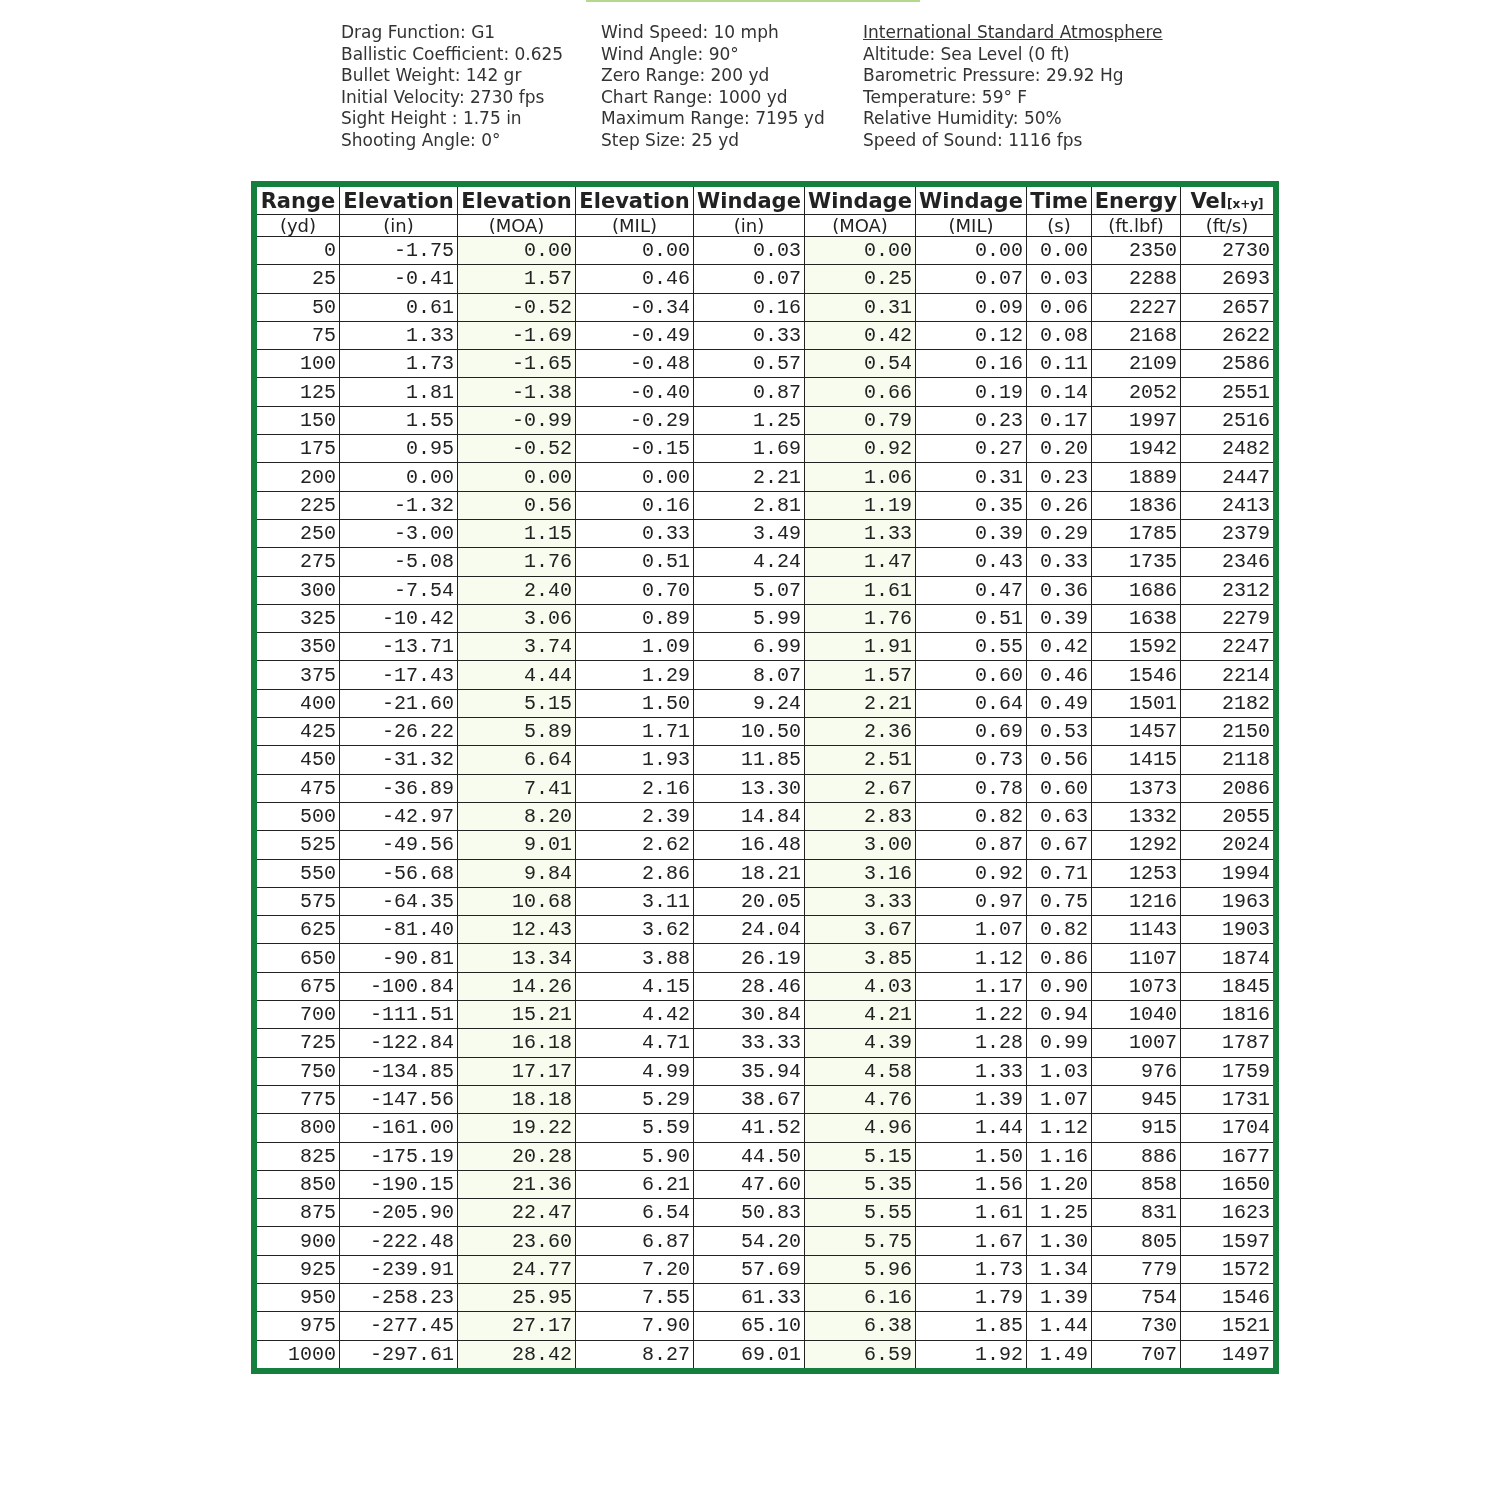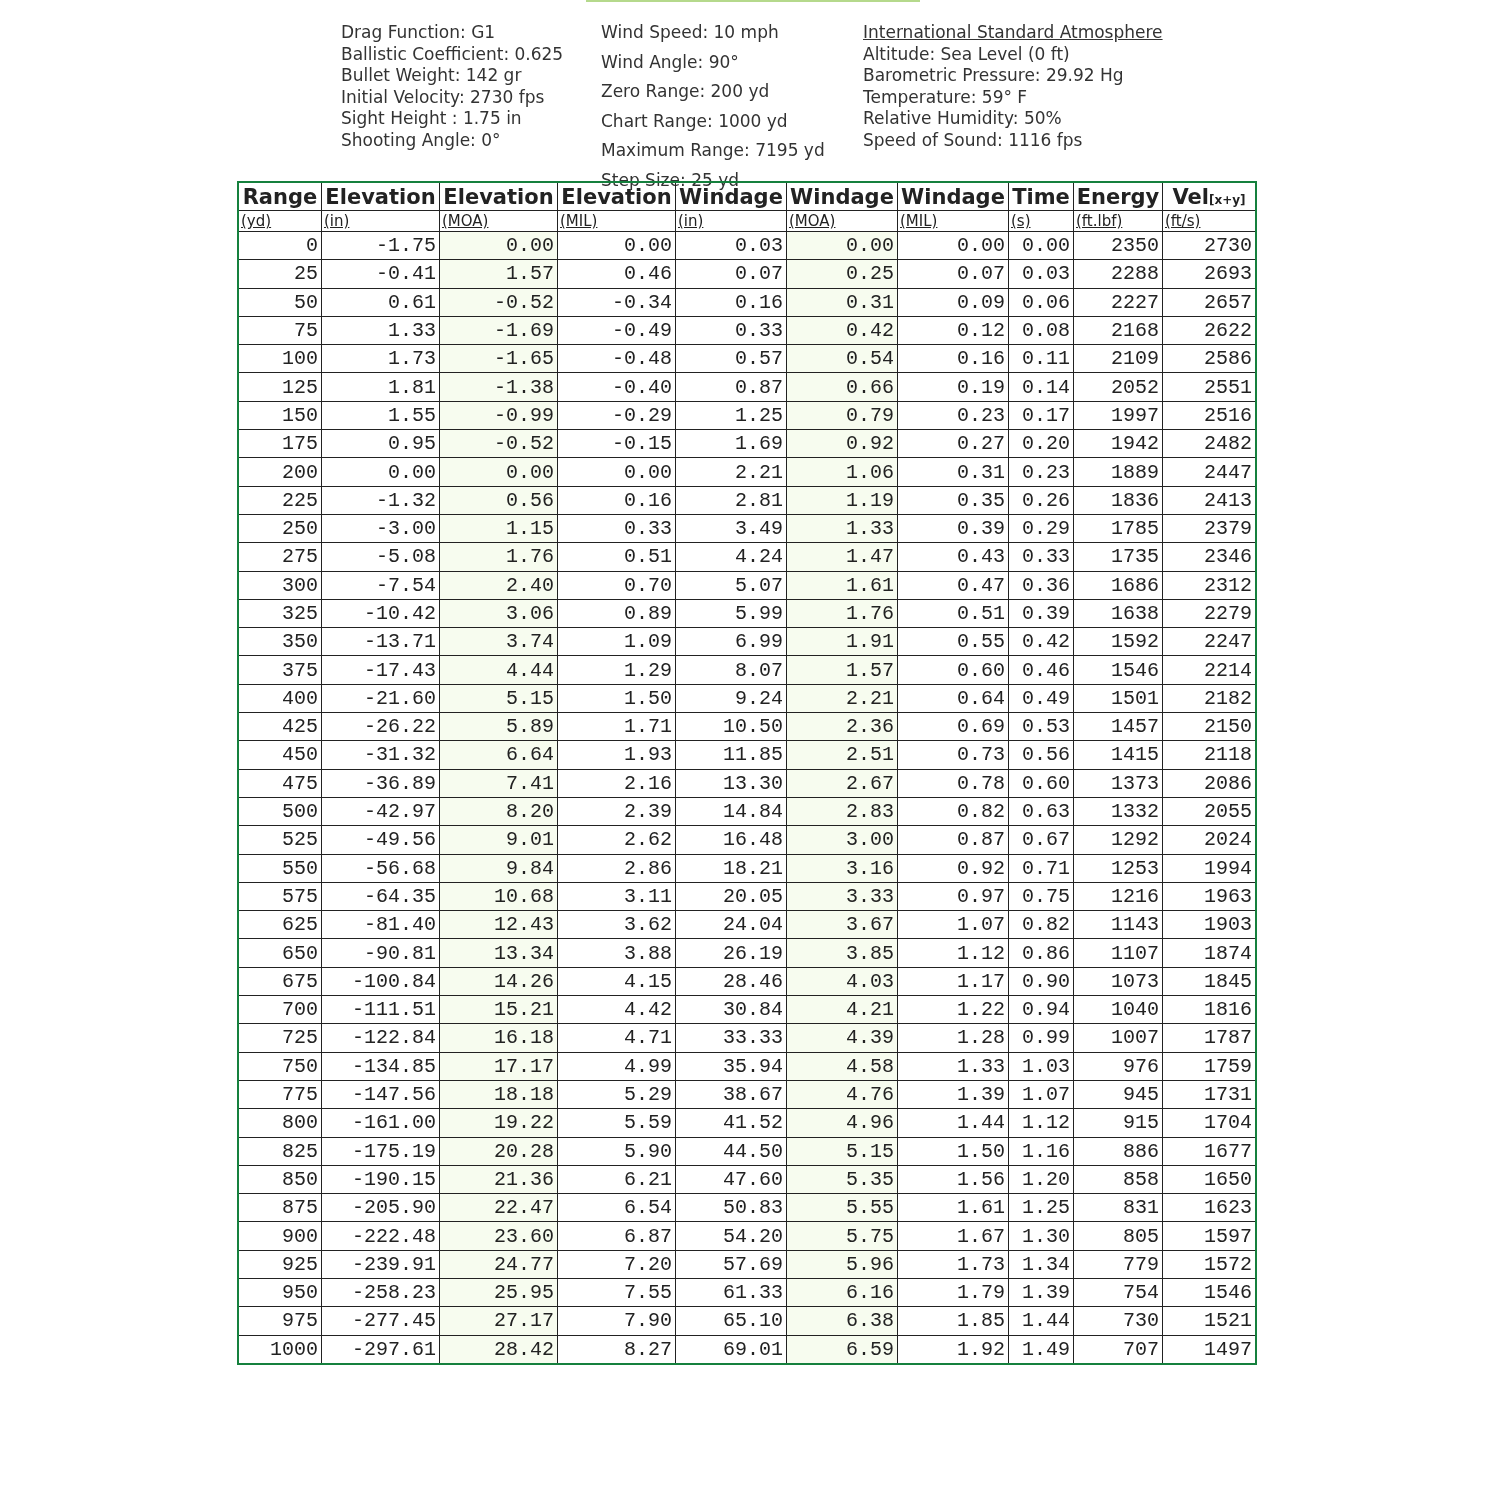--- a/index.html
+++ b/index.html
@@ -8,7 +8,7 @@
   .params { position:absolute; top:22px; left:341px; display:flex; font-size:17px; line-height:21.6px; color:#333; }
   .params .col { display:flex; flex-direction:column; }
   .params .col1 { width:260px; }
-  .params .col2 { width:262px;gap:8px; }
+  .params .col2 { width:262px; }
   .params .col3 { width:330px; }
   .params .ul { text-decoration:underline; }
   table.bt { position:absolute; top:181px; left:237px; border-collapse:collapse; border:2px solid #15803d; }

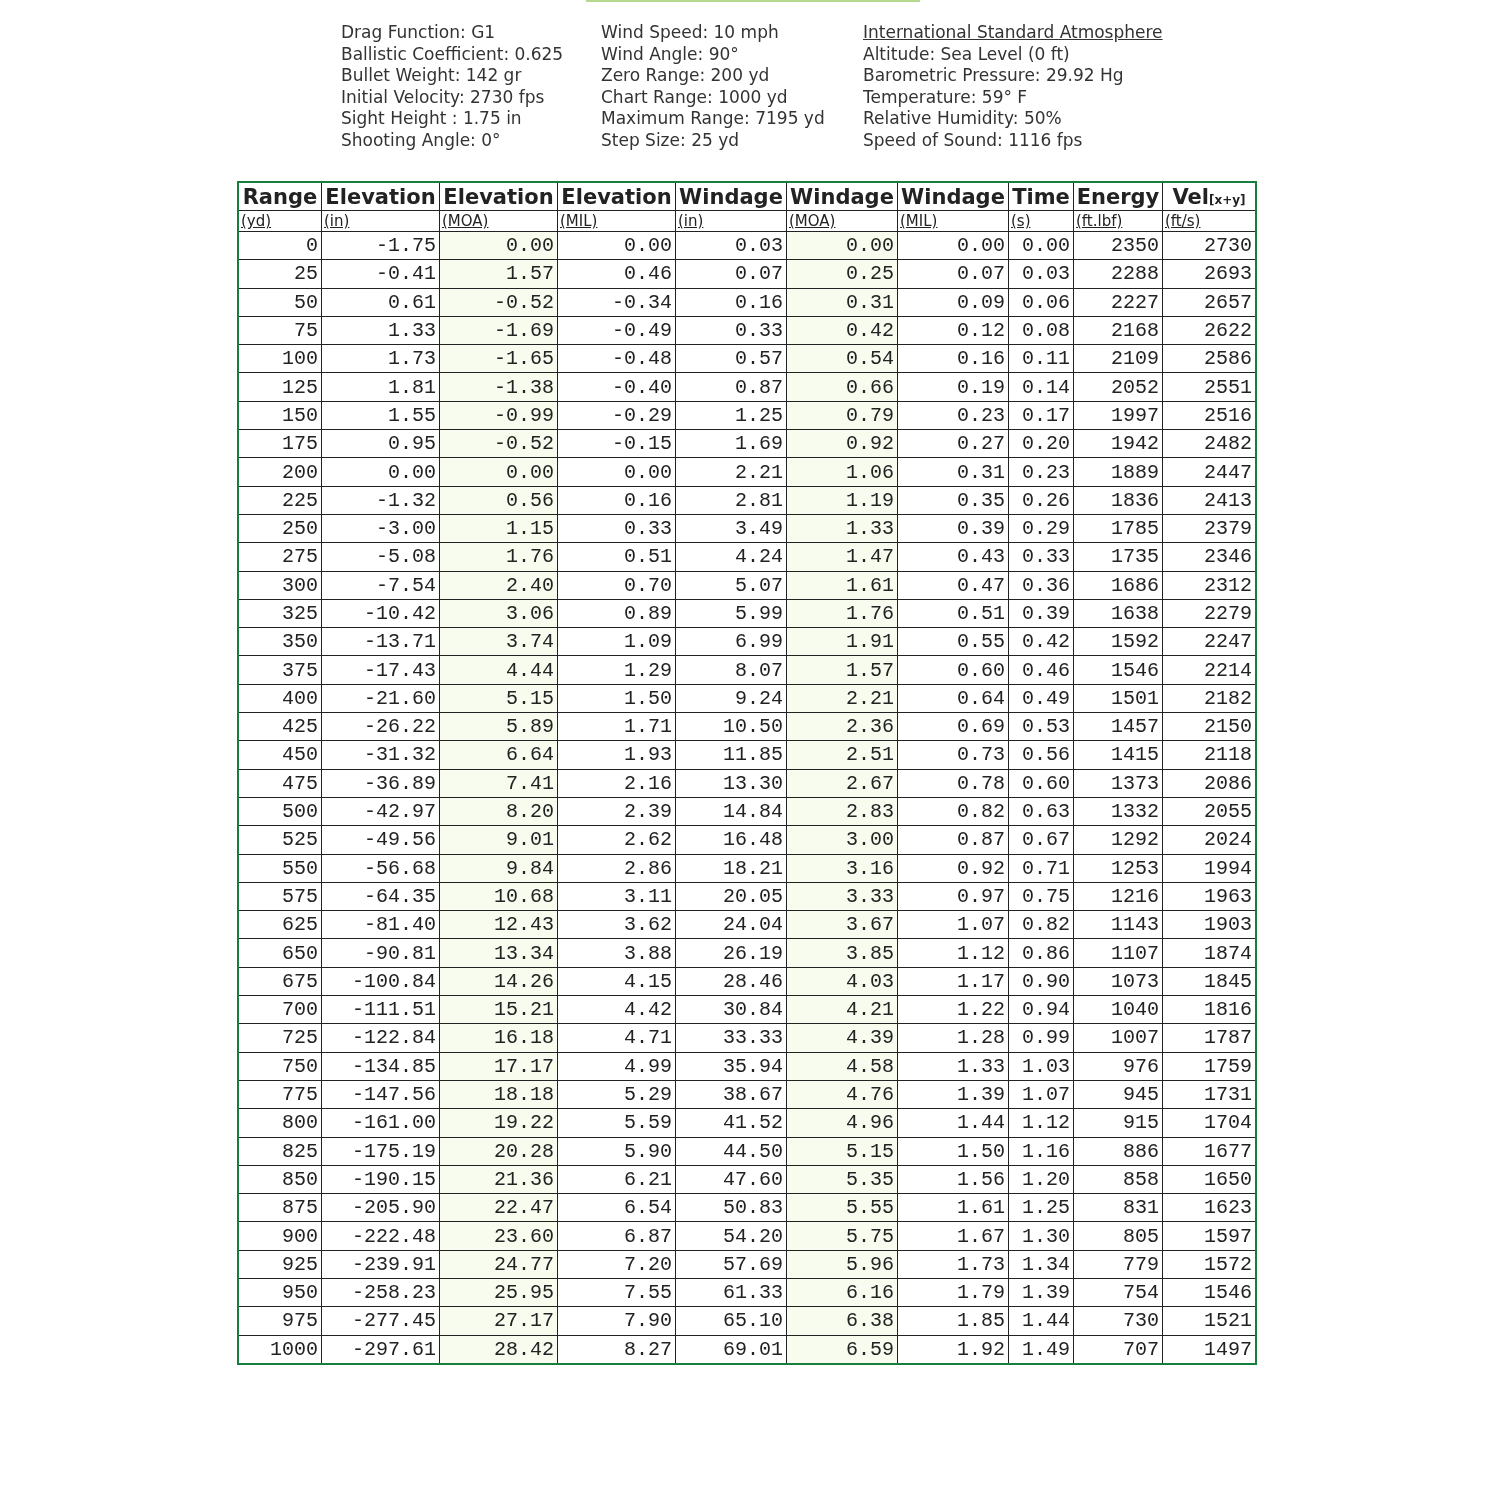--- a/index.html
+++ b/index.html
@@ -11,7 +11,7 @@
   .params .col2 { width:262px; }
   .params .col3 { width:330px; }
   .params .ul { text-decoration:underline; }
-  table.bt { position:absolute; top:181px; left:237px; border-collapse:collapse; border:2px solid #15803d; }
+  table.bt { position:absolute; top:181px; left:251px; border-collapse:collapse; border:6px solid #15803d; }
   table.bt th, table.bt td { border:1.5px solid #222; padding:0 2px; }
   table.bt th.h1 { font-family:"DejaVu Sans", sans-serif; font-weight:bold; font-size:21px; height:27px; text-align:center; white-space:nowrap; padding:0 2px; }
   table.bt th.h1 .sub { font-size:12px; }

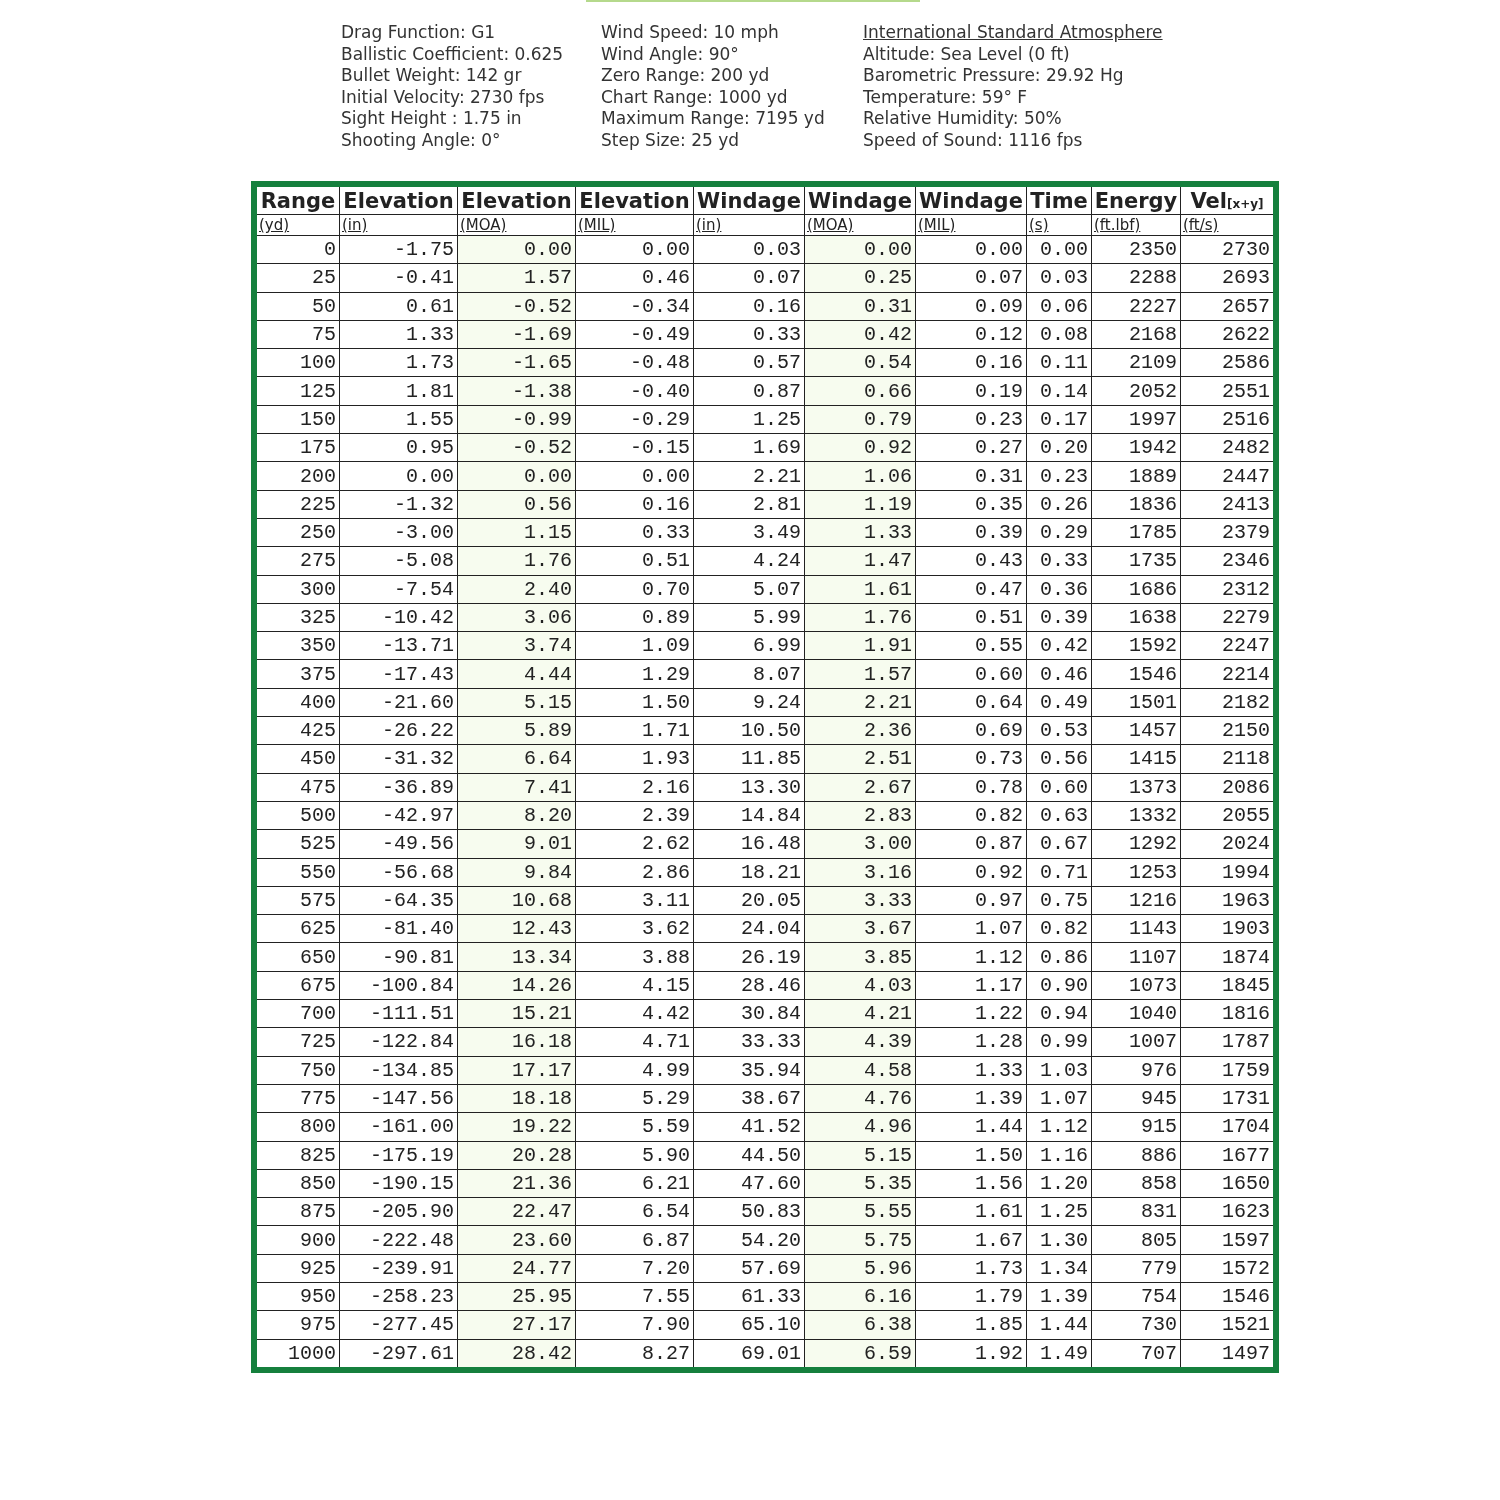--- a/index.html
+++ b/index.html
@@ -15,7 +15,7 @@
   table.bt th, table.bt td { border:1.5px solid #222; padding:0 2px; }
   table.bt th.h1 { font-family:"DejaVu Sans", sans-serif; font-weight:bold; font-size:21px; height:27px; text-align:center; white-space:nowrap; padding:0 2px; }
   table.bt th.h1 .sub { font-size:12px; }
-  table.bt th.h2 { font-family:"DejaVu Sans", sans-serif; font-weight:normal; font-size:15px; height:20px; text-align:left;text-decoration:underline; }
+  table.bt th.h2 { font-family:"DejaVu Sans", sans-serif; font-weight:normal; font-size:18px; height:20px; text-align:center; }
   table.bt td { font-family:"Liberation Mono", "DejaVu Sans Mono", monospace; font-size:20px; height:27.3px; text-align:right; padding:0 3px 0 2px; color:#222; }
   table.bt td.g { background:#f7fcef; }
 </style>

